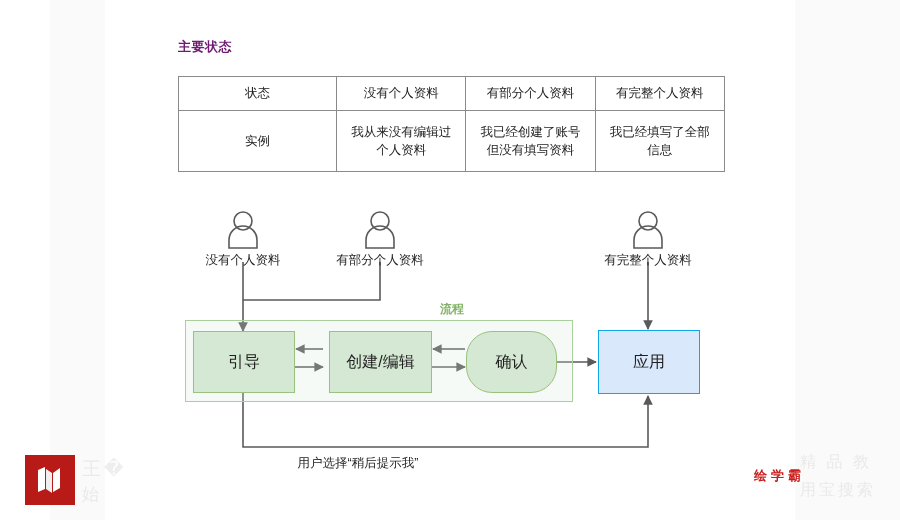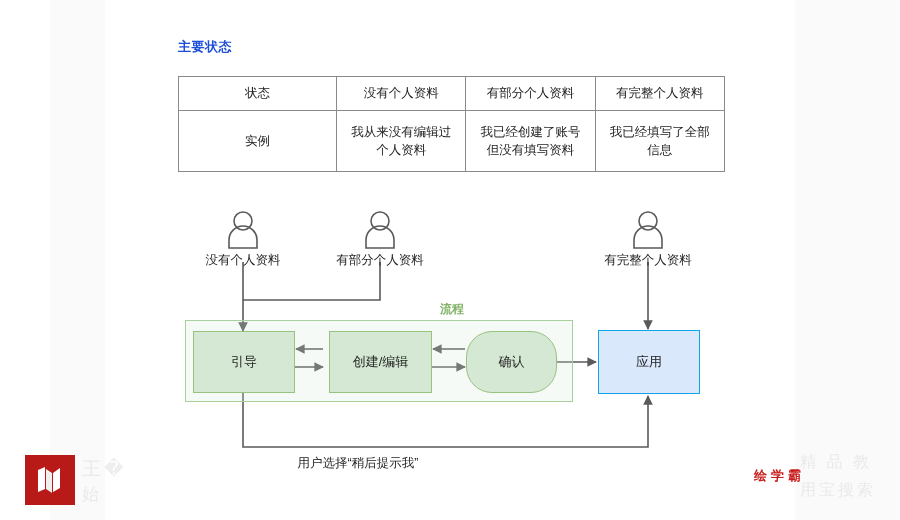--- a/index.html
+++ b/index.html
@@ -35,7 +35,7 @@
     font-size: 13px;
     font-weight: 700;
     letter-spacing: .5px;
-    color: #1d4ed8;
+    color: #701a75;
   }
 
   

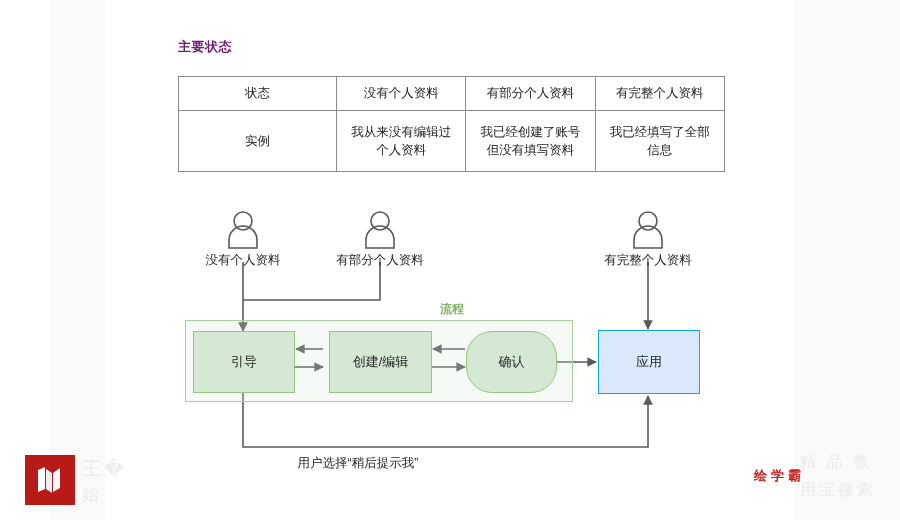--- a/index.html
+++ b/index.html
@@ -99,7 +99,7 @@
     display: flex;
     align-items: center;
     justify-content: center;
-    font-size: 13px;
+    font-size: 16px;
     color: #1f1f1f;
   }
   .node.green {

